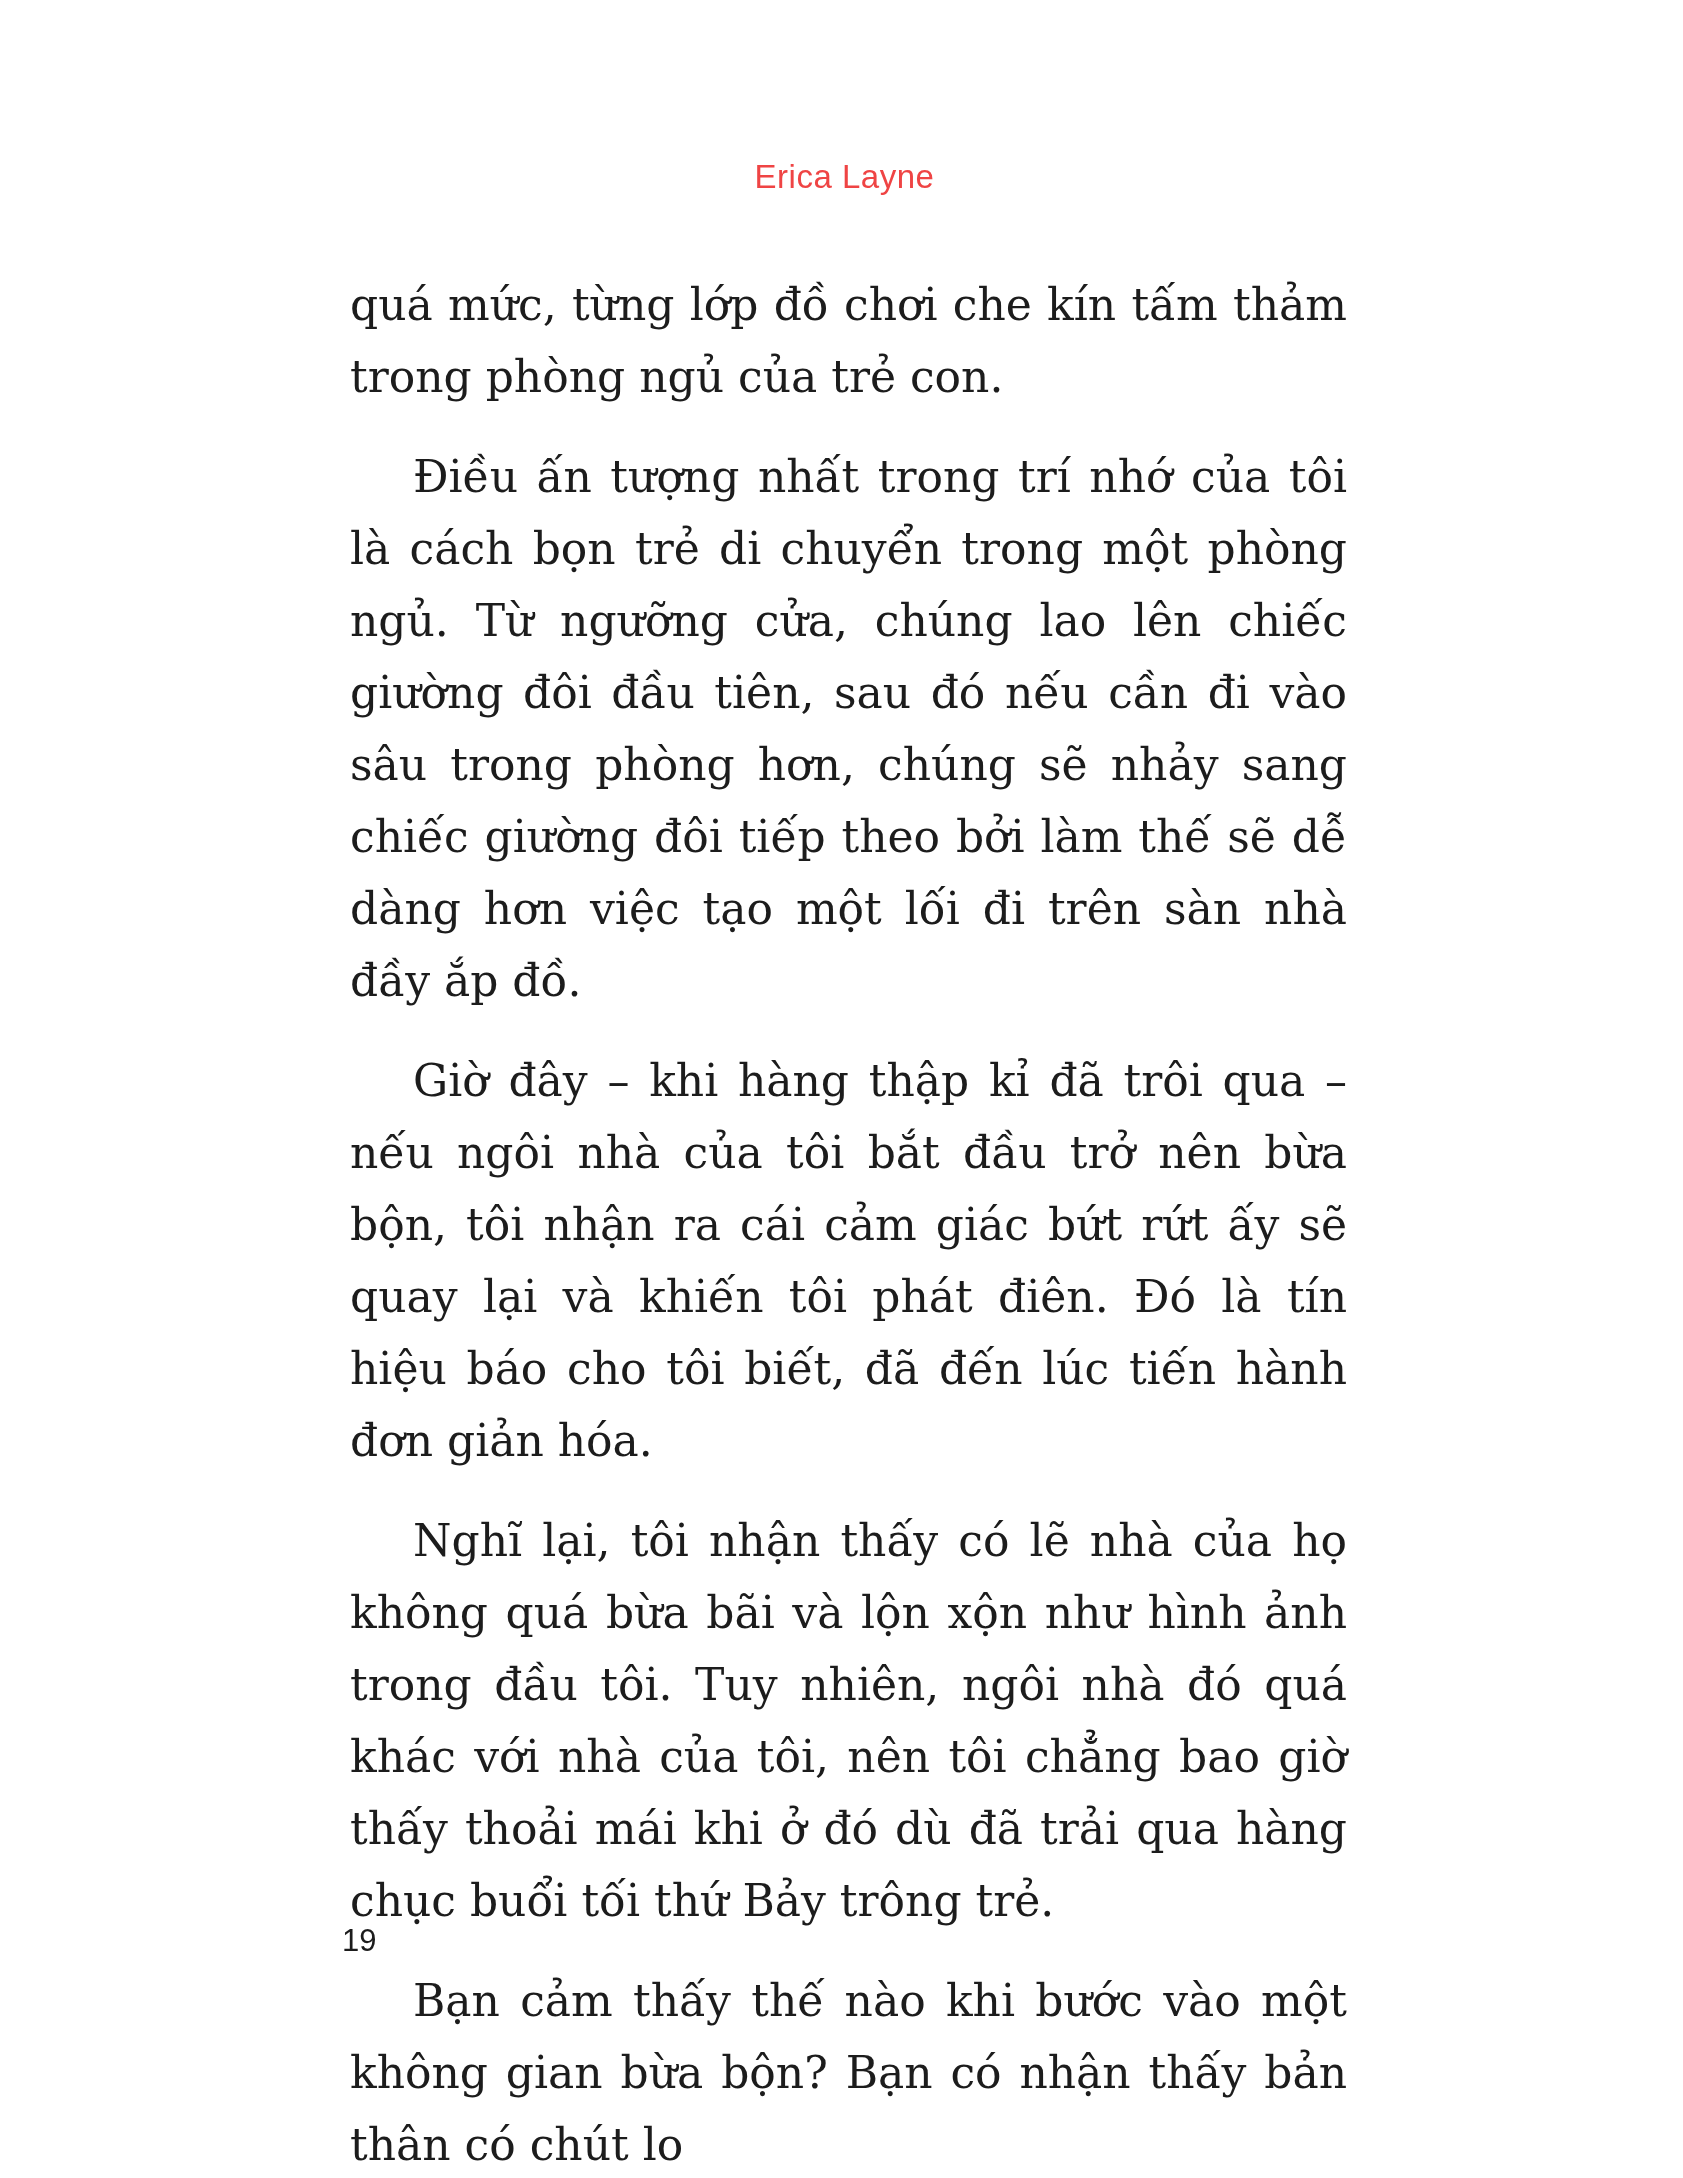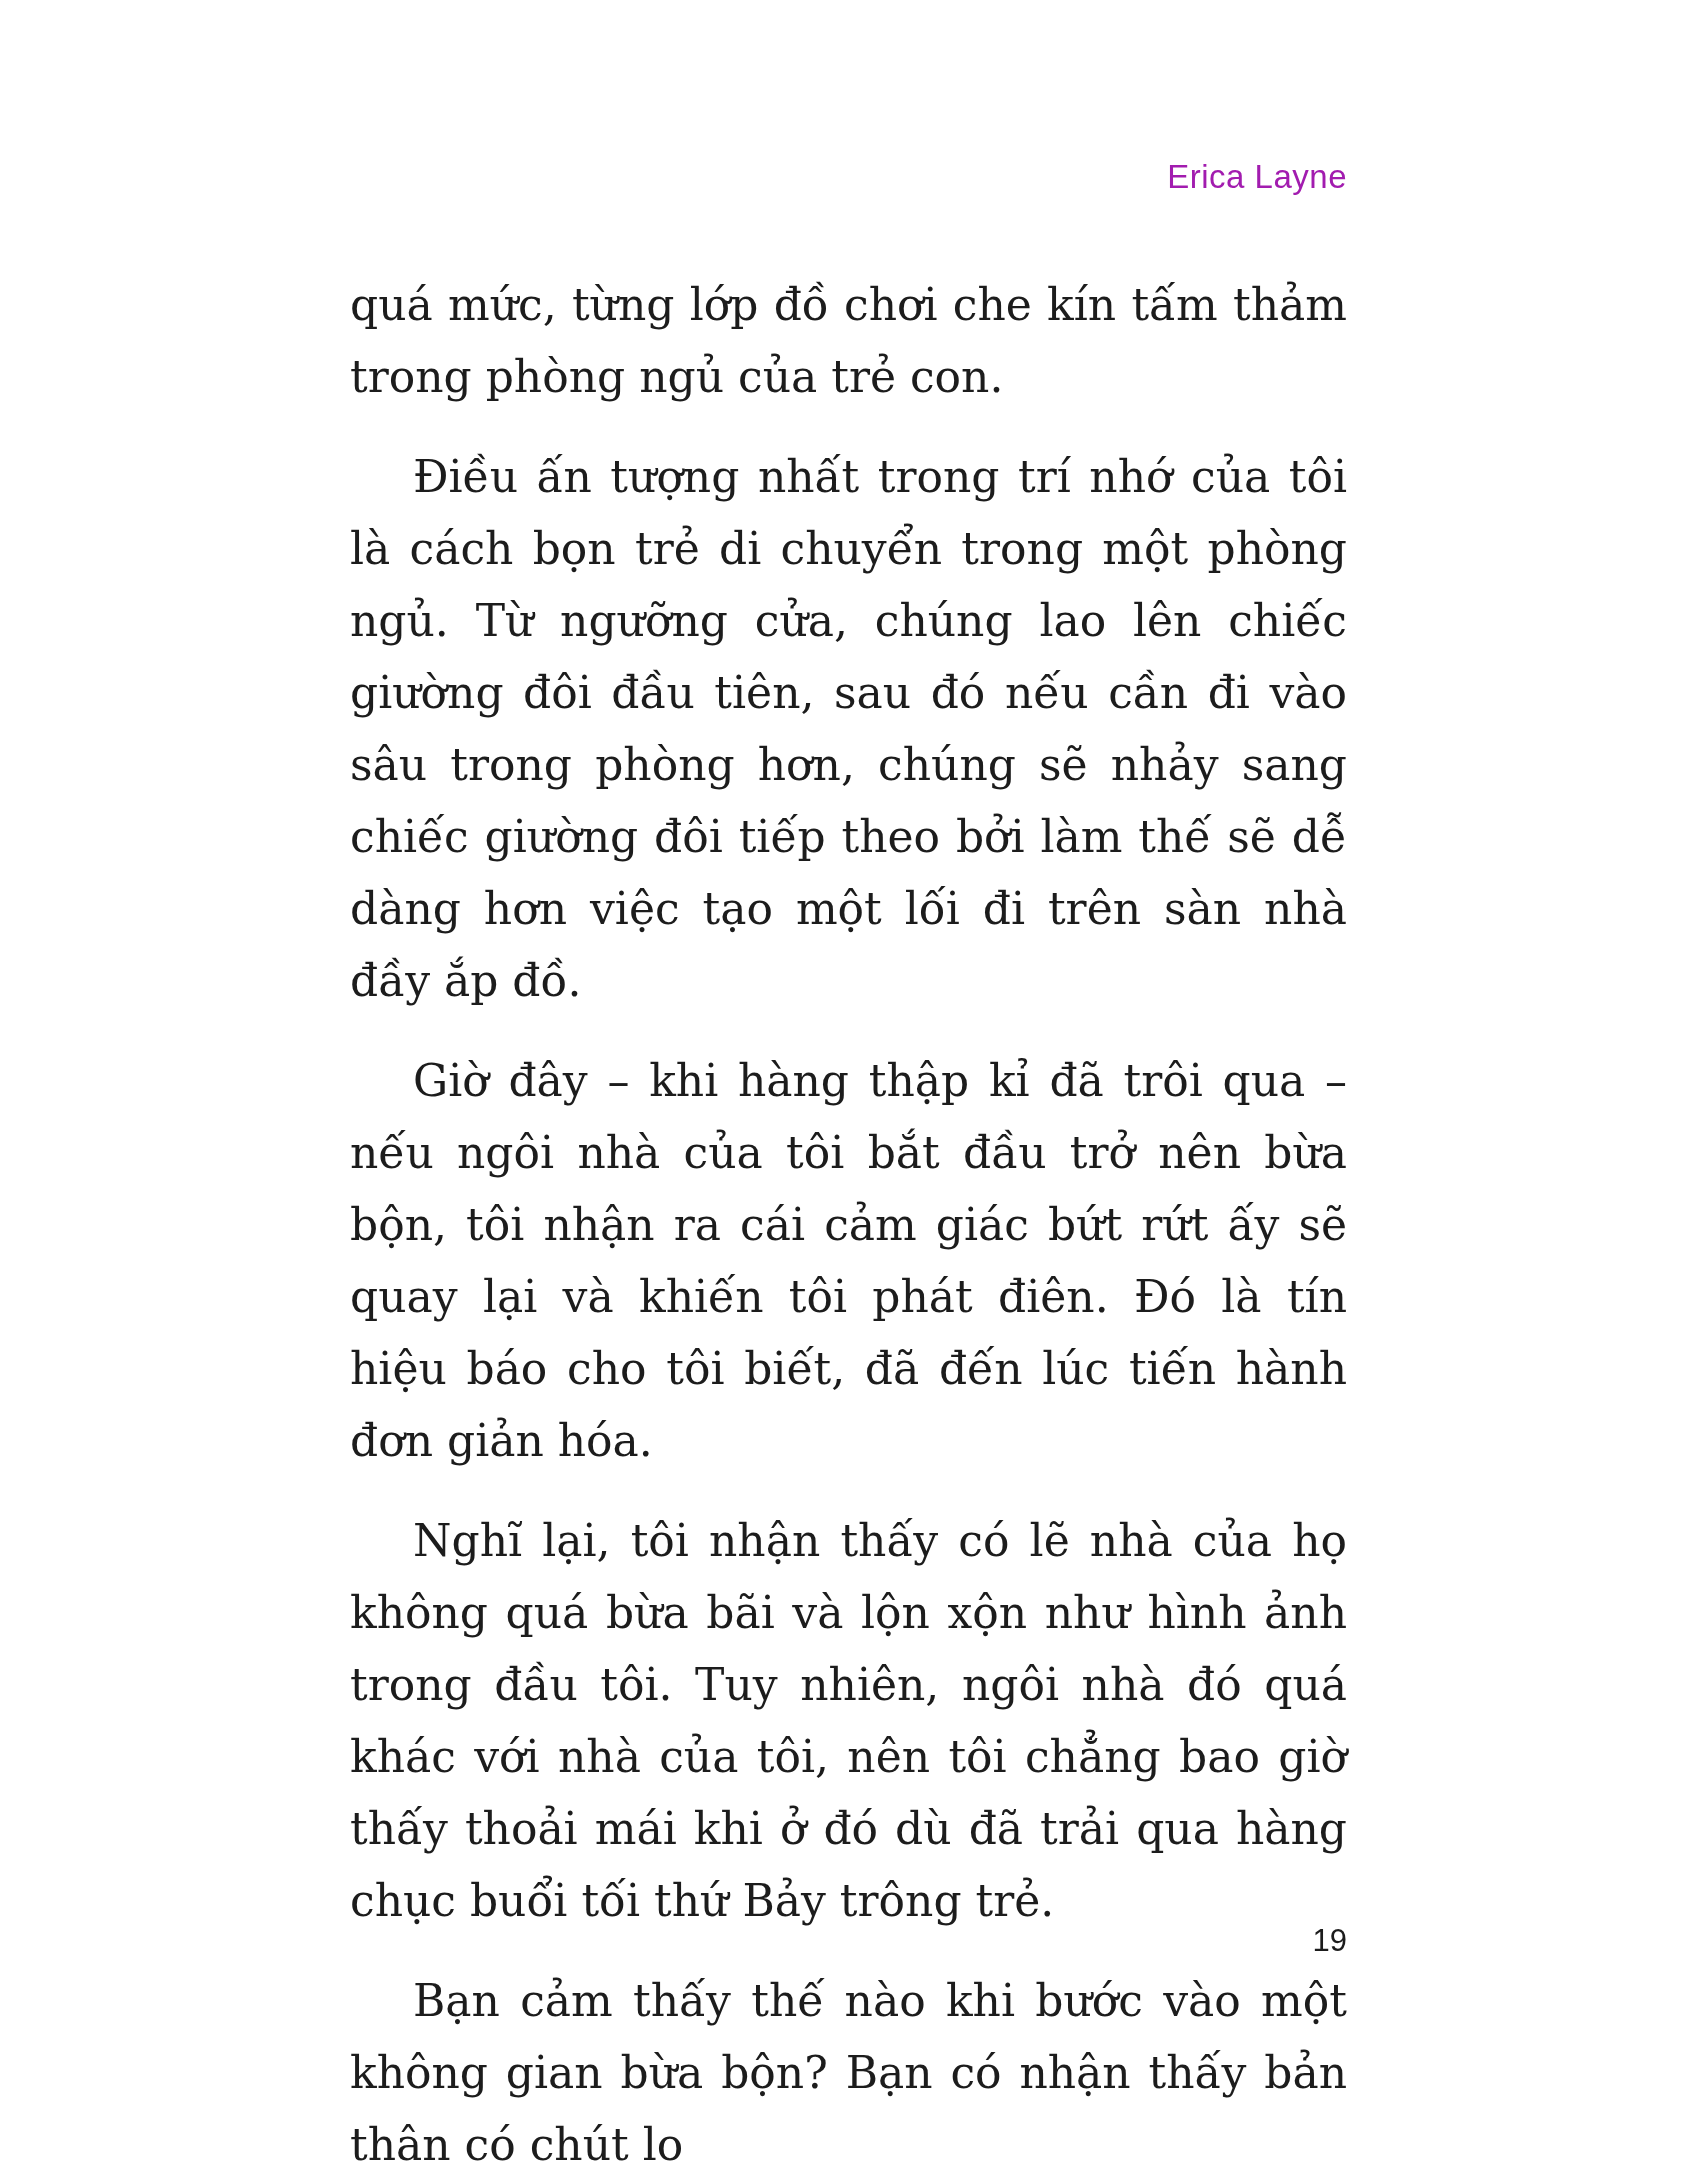--- a/index.html
+++ b/index.html
@@ -25,11 +25,11 @@
     top: 158px;
     left: 342px;
     width: 1005px;
-    text-align: right;
+    text-align: center;
     font-family: "Liberation Sans", sans-serif;
     font-size: 33px;
     letter-spacing: 0.5px;
-    color: #a21caf;
+    color: #ef4444;
   }
   .body-text {
     position: absolute;

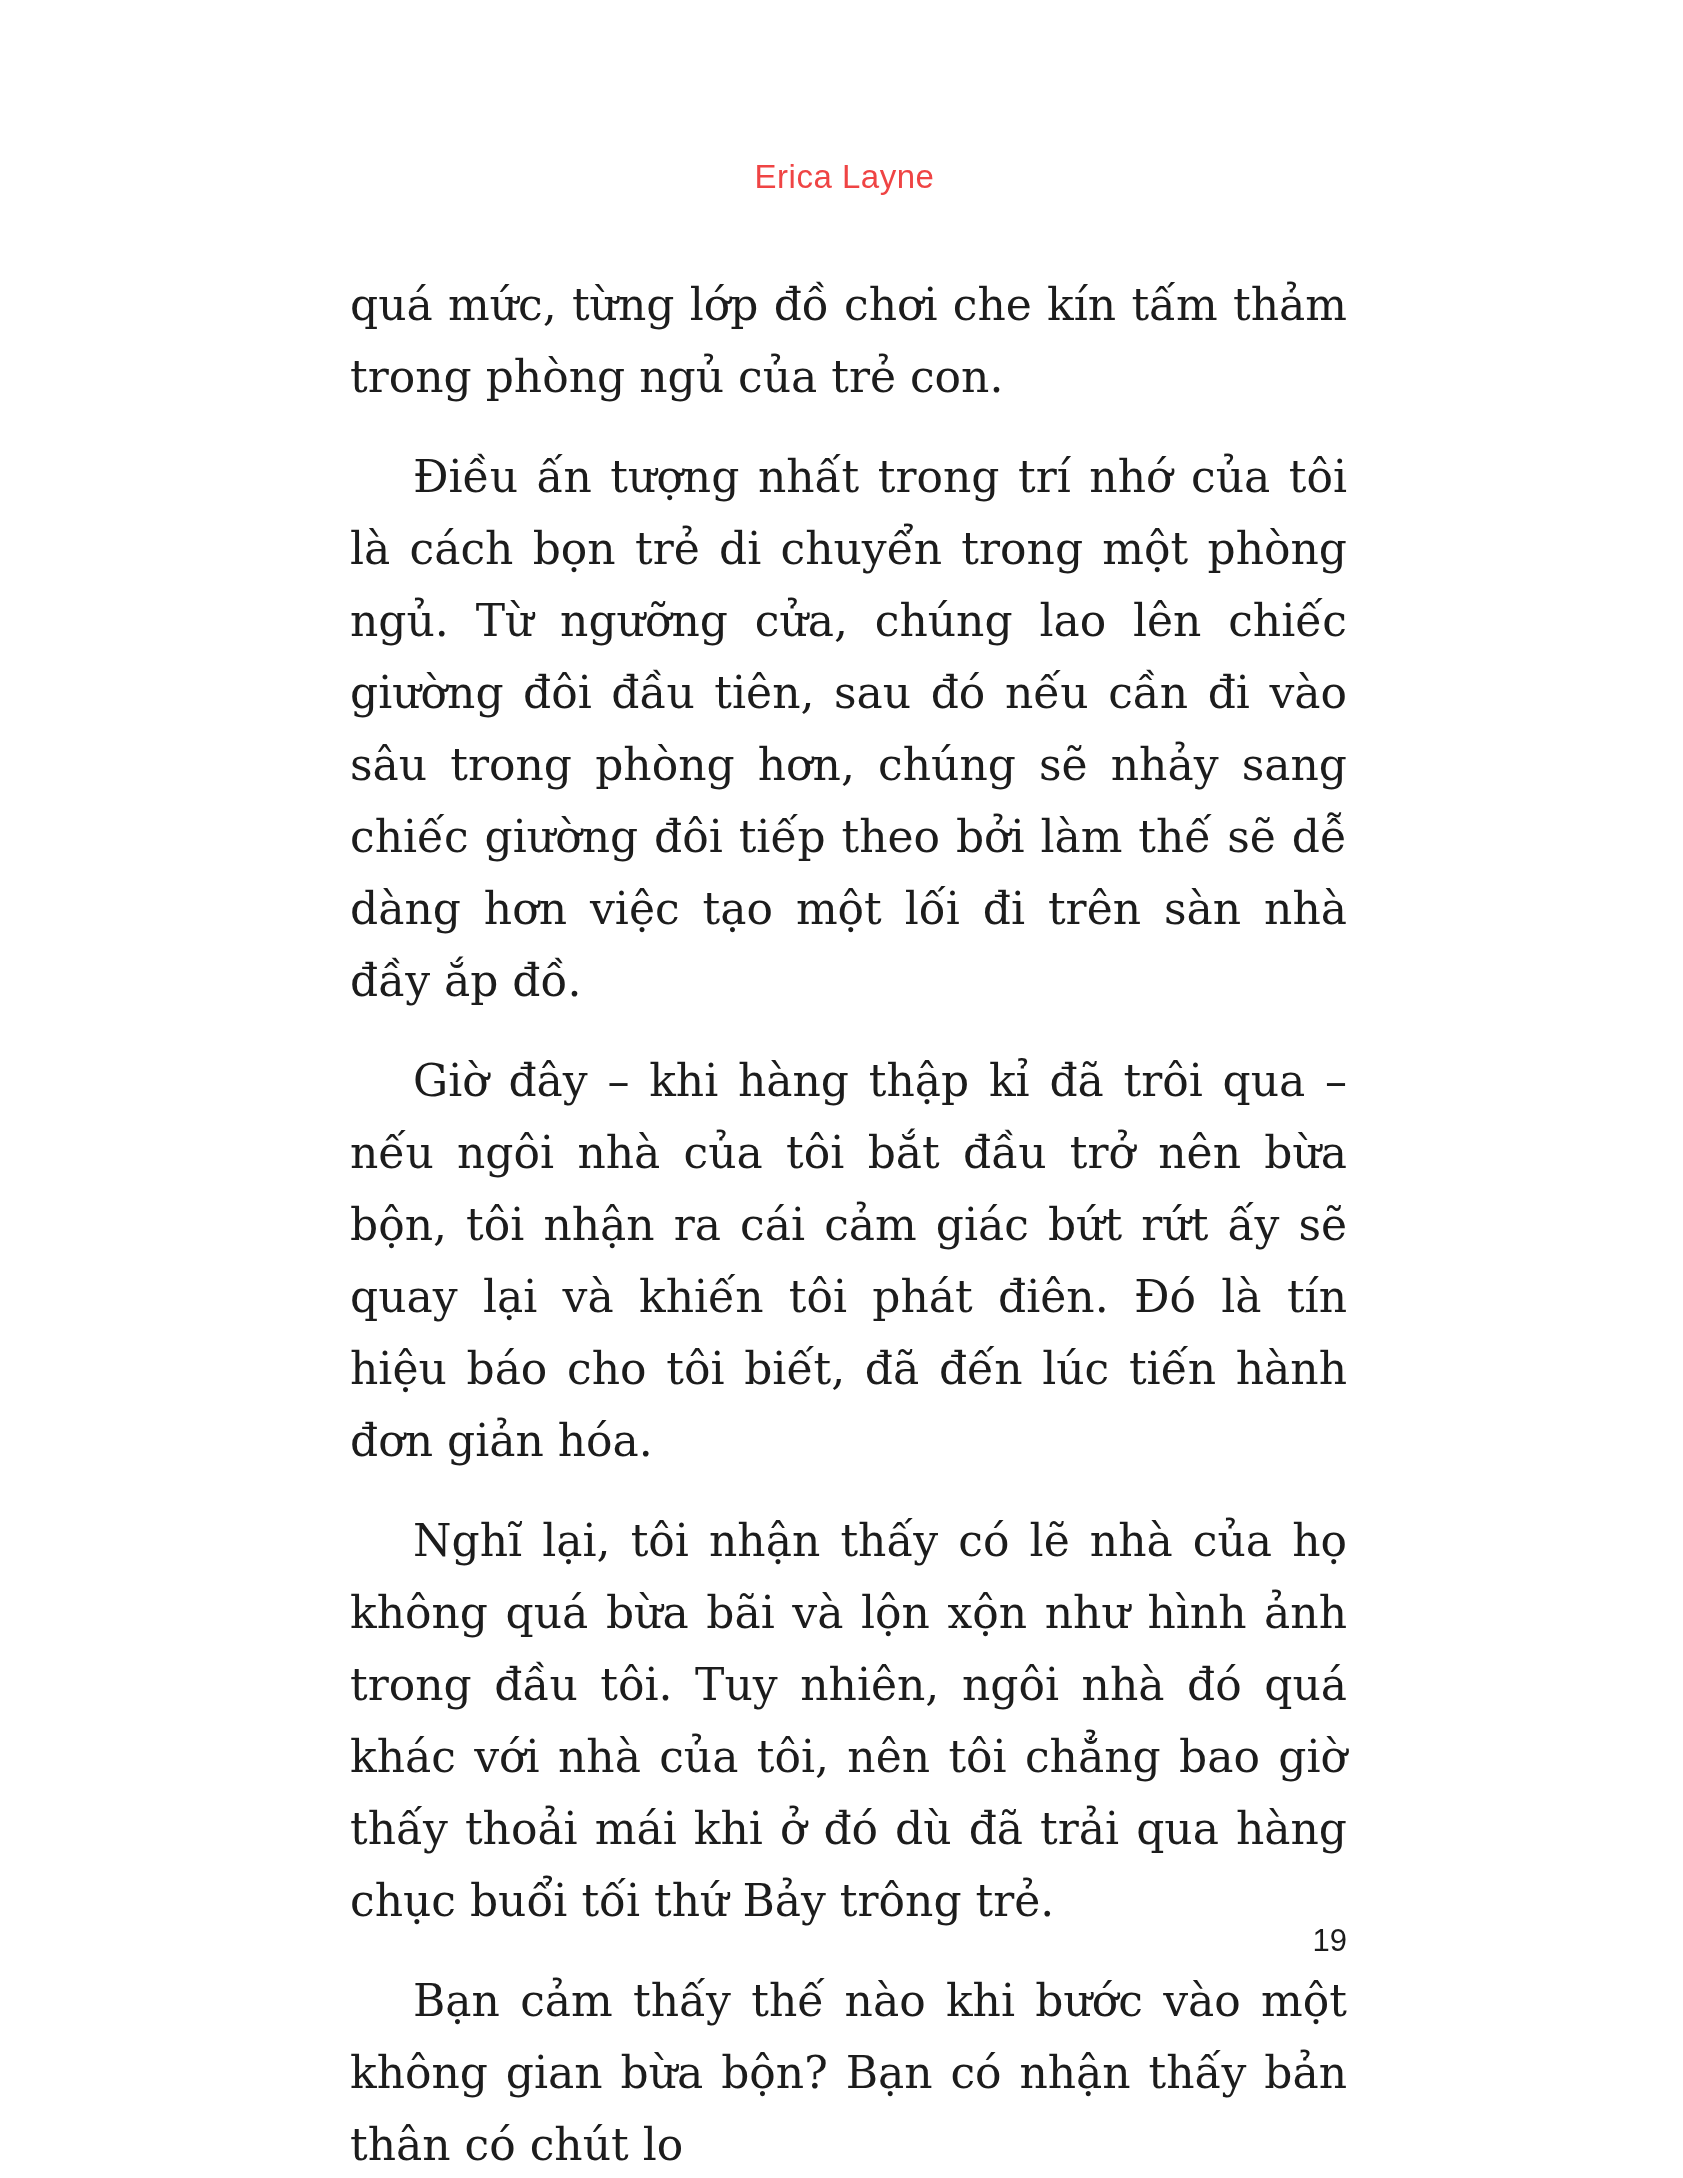--- a/index.html
+++ b/index.html
@@ -53,7 +53,7 @@
     top: 1923px;
     left: 342px;
     width: 1005px;
-    text-align: right;
+    text-align: left;
     font-family: "Liberation Sans", sans-serif;
     font-size: 31px;
     color: #1c1c1c;

